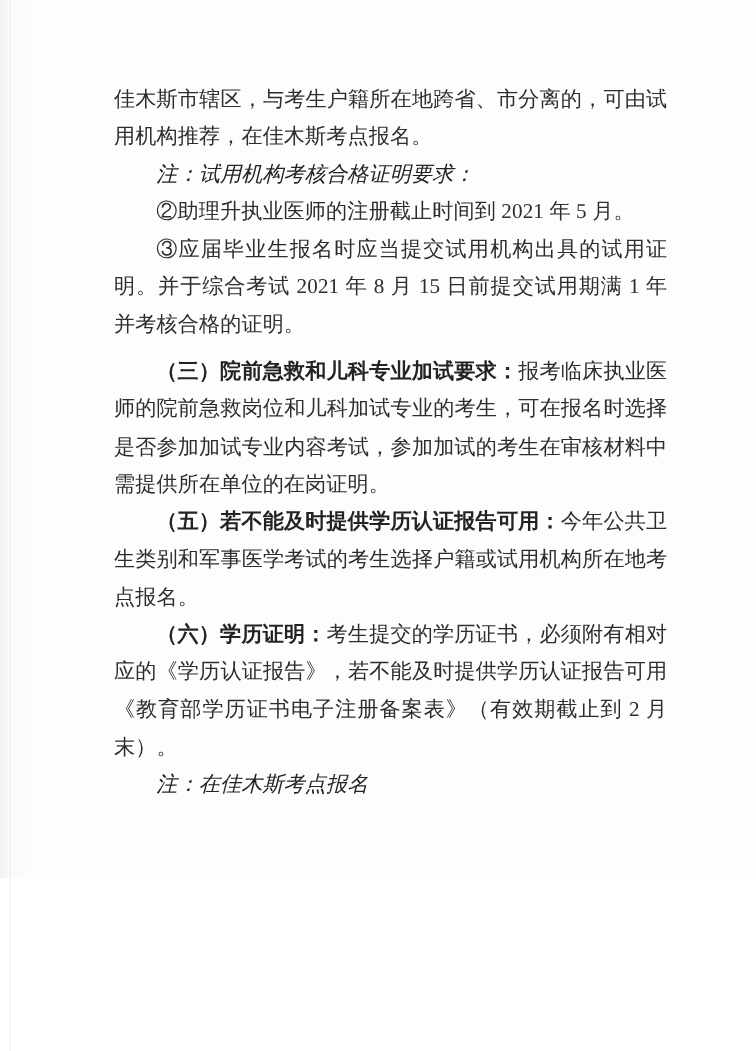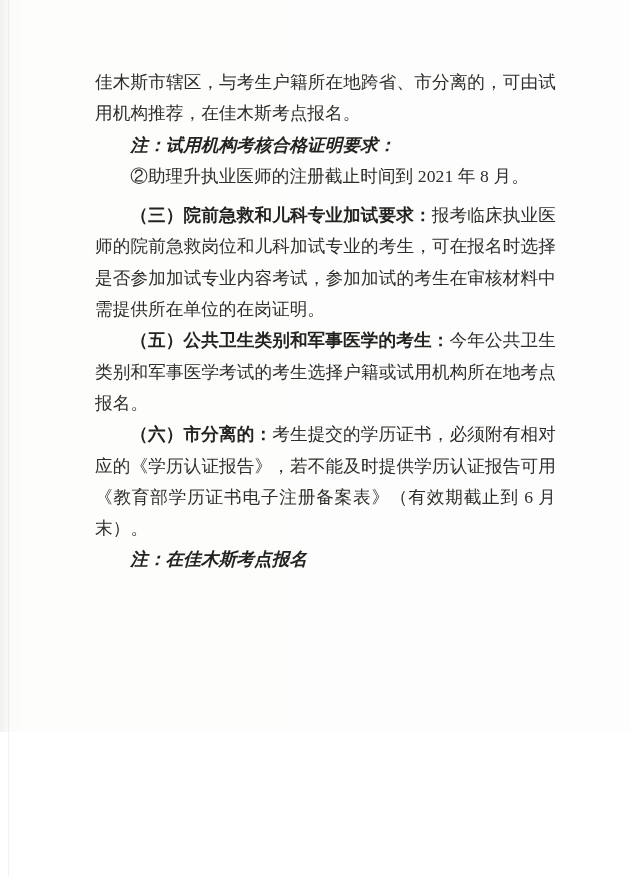--- a/index.html
+++ b/index.html
@@ -31,7 +31,7 @@
   .doc p.gap-before { margin-top: 8px; }
   .seg-regular { font-weight: 400; }
   .seg-heading { font-weight: 700; color: #242321; }
-  .seg-note { font-weight: 700; font-style: italic; color: #242321; }
+  .seg-note { font-weight: 400; font-style: italic; color: #242321; }
 </style>
 </head>
 <body>

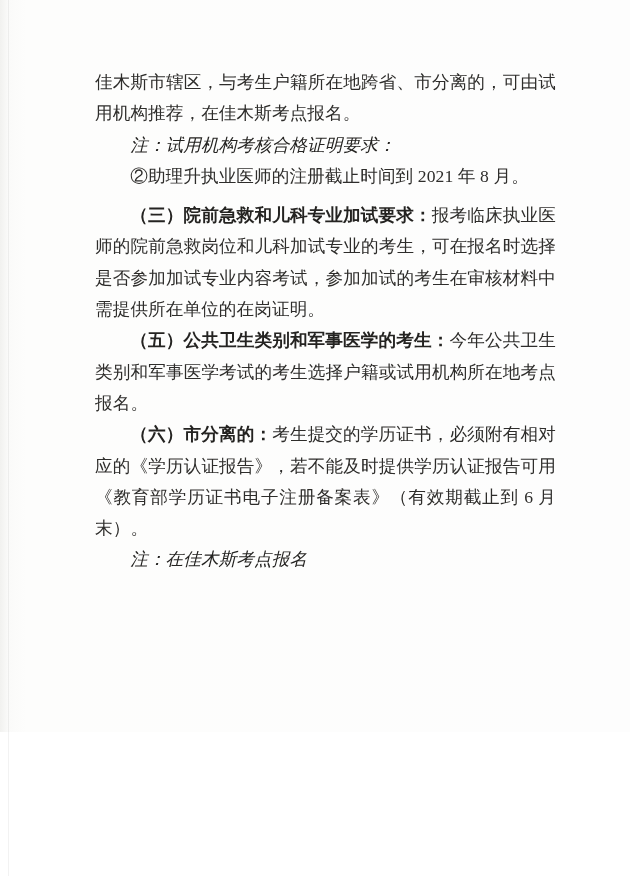--- a/index.html
+++ b/index.html
@@ -46,7 +46,7 @@
     <p><span class="seg-note">注：试用机构考核合格证明要求：</span></p>
 
 
-    <p><span class="seg-regular">②助理升执业医师的注册截止时间到 2021 年 8 月。</span></p>
+    <p><span class="seg-regular">②助理升执业医师的注册截止时间到 2021 年 5 月。</span></p>
 
 
     <p class="gap-before"><span class="seg-heading">（三）院前急救和儿科专业加试要求：</span><span class="seg-regular">报考临床执业医师的院前急救岗位和儿科加试专业的考生，可在报名时选择是否参加加试专业内容考试，参加加试的考生在审核材料中需提供所在单位的在岗证明。</span></p>

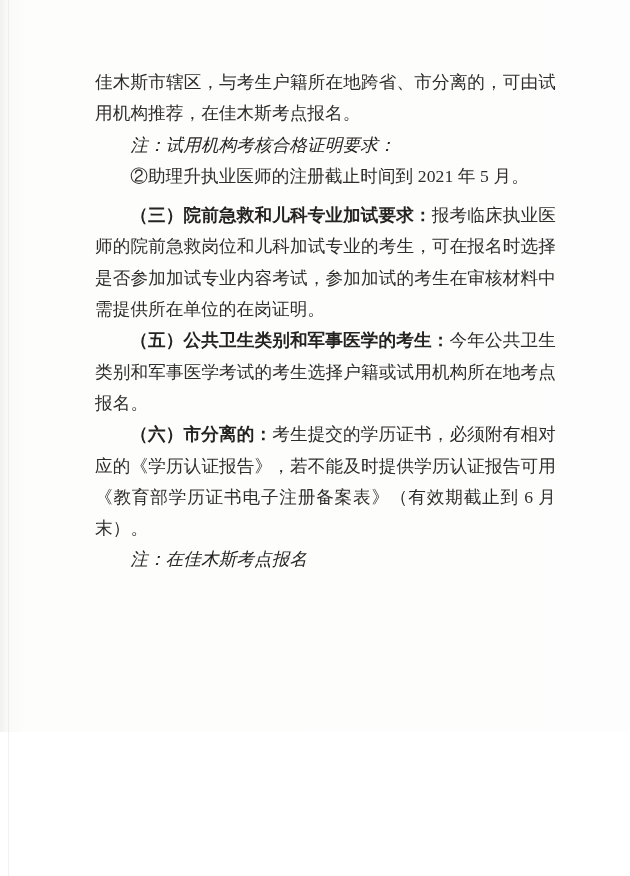--- a/index.html
+++ b/index.html
@@ -48,6 +48,7 @@
 
     <p><span class="seg-regular">②助理升执业医师的注册截止时间到 2021 年 5 月。</span></p>
 
+    <p><span class="seg-regular">③应届毕业生报名时应当提交试用机构出具的试用证明。并于综合考试 2021 年 8 月 15 日前提交试用期满 1 年并考核合格的证明。</span></p>
 
     <p class="gap-before"><span class="seg-heading">（三）院前急救和儿科专业加试要求：</span><span class="seg-regular">报考临床执业医师的院前急救岗位和儿科加试专业的考生，可在报名时选择是否参加加试专业内容考试，参加加试的考生在审核材料中需提供所在单位的在岗证明。</span></p>
 

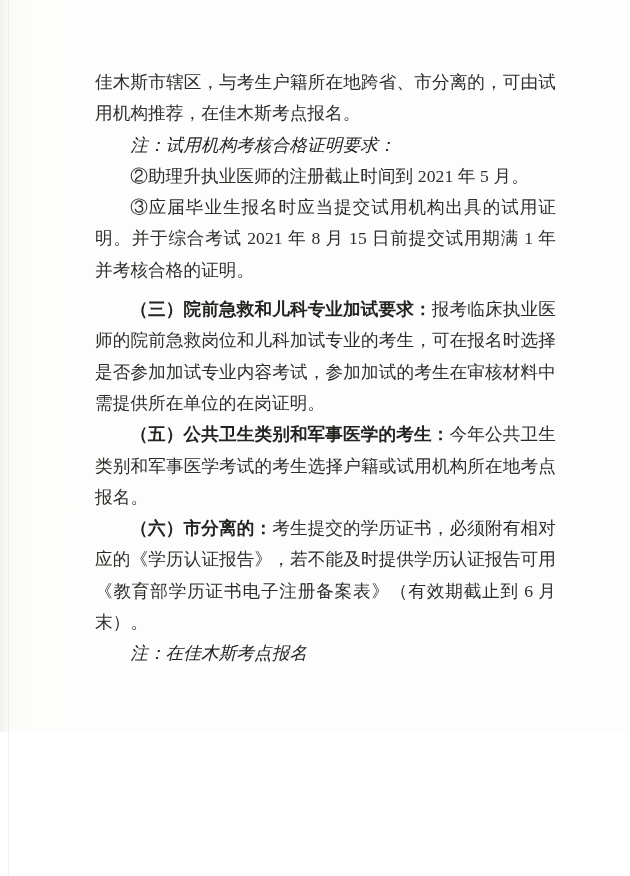--- a/index.html
+++ b/index.html
@@ -53,7 +53,7 @@
     <p class="gap-before"><span class="seg-heading">（三）院前急救和儿科专业加试要求：</span><span class="seg-regular">报考临床执业医师的院前急救岗位和儿科加试专业的考生，可在报名时选择是否参加加试专业内容考试，参加加试的考生在审核材料中需提供所在单位的在岗证明。</span></p>
 
 
-    <p><span class="seg-heading">（五）公共卫生类别和军事医学的考生：</span><span class="seg-regular">今年公共卫生类别和军事医学考试的考生选择户籍或试用机构所在地考点报名。</span></p>
+    <p><span class="seg-heading">（五）若不能及时提供学历认证报告可用：</span><span class="seg-regular">今年公共卫生类别和军事医学考试的考生选择户籍或试用机构所在地考点报名。</span></p>
 
     <p><span class="seg-heading">（六）市分离的：</span><span class="seg-regular">考生提交的学历证书，必须附有相对应的《学历认证报告》，若不能及时提供学历认证报告可用《教育部学历证书电子注册备案表》（有效期截止到 6 月末）。</span></p>
 

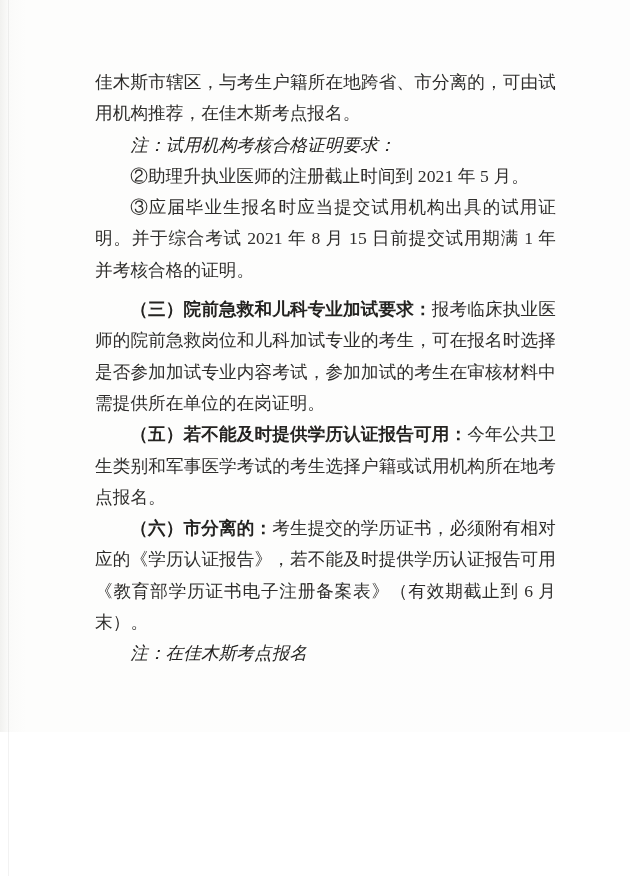--- a/index.html
+++ b/index.html
@@ -55,7 +55,7 @@
 
     <p><span class="seg-heading">（五）若不能及时提供学历认证报告可用：</span><span class="seg-regular">今年公共卫生类别和军事医学考试的考生选择户籍或试用机构所在地考点报名。</span></p>
 
-    <p><span class="seg-heading">（六）市分离的：</span><span class="seg-regular">考生提交的学历证书，必须附有相对应的《学历认证报告》，若不能及时提供学历认证报告可用《教育部学历证书电子注册备案表》（有效期截止到 6 月末）。</span></p>
+    <p><span class="seg-heading">（六）学历证明：</span><span class="seg-regular">考生提交的学历证书，必须附有相对应的《学历认证报告》，若不能及时提供学历认证报告可用《教育部学历证书电子注册备案表》（有效期截止到 6 月末）。</span></p>
 
     <p><span class="seg-note">注：在佳木斯考点报名</span></p>
 

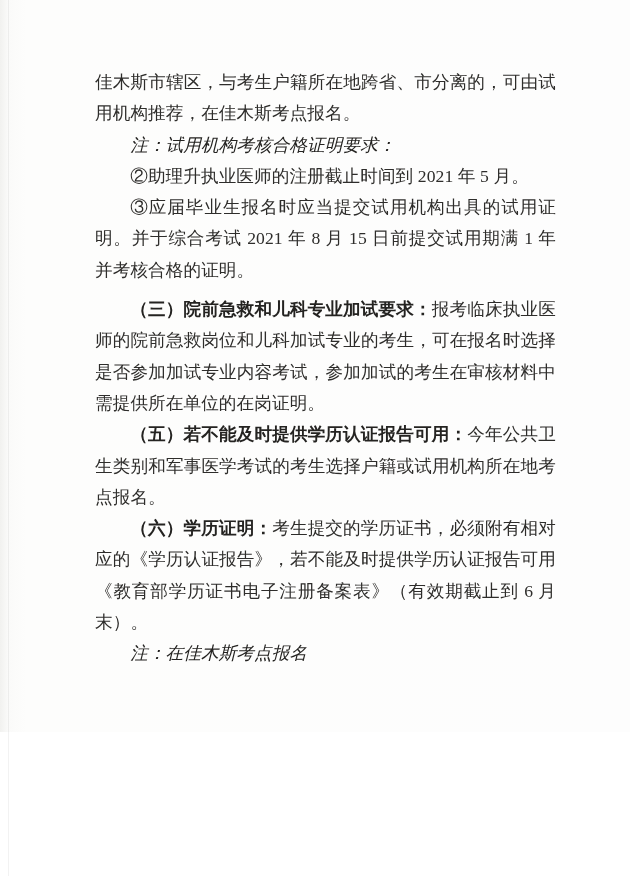--- a/index.html
+++ b/index.html
@@ -55,7 +55,7 @@
 
     <p><span class="seg-heading">（五）若不能及时提供学历认证报告可用：</span><span class="seg-regular">今年公共卫生类别和军事医学考试的考生选择户籍或试用机构所在地考点报名。</span></p>
 
-    <p><span class="seg-heading">（六）学历证明：</span><span class="seg-regular">考生提交的学历证书，必须附有相对应的《学历认证报告》，若不能及时提供学历认证报告可用《教育部学历证书电子注册备案表》（有效期截止到 6 月末）。</span></p>
+    <p><span class="seg-heading">（六）学历证明：</span><span class="seg-regular">考生提交的学历证书，必须附有相对应的《学历认证报告》，若不能及时提供学历认证报告可用《教育部学历证书电子注册备案表》（有效期截止到 2 月末）。</span></p>
 
     <p><span class="seg-note">注：在佳木斯考点报名</span></p>
 

